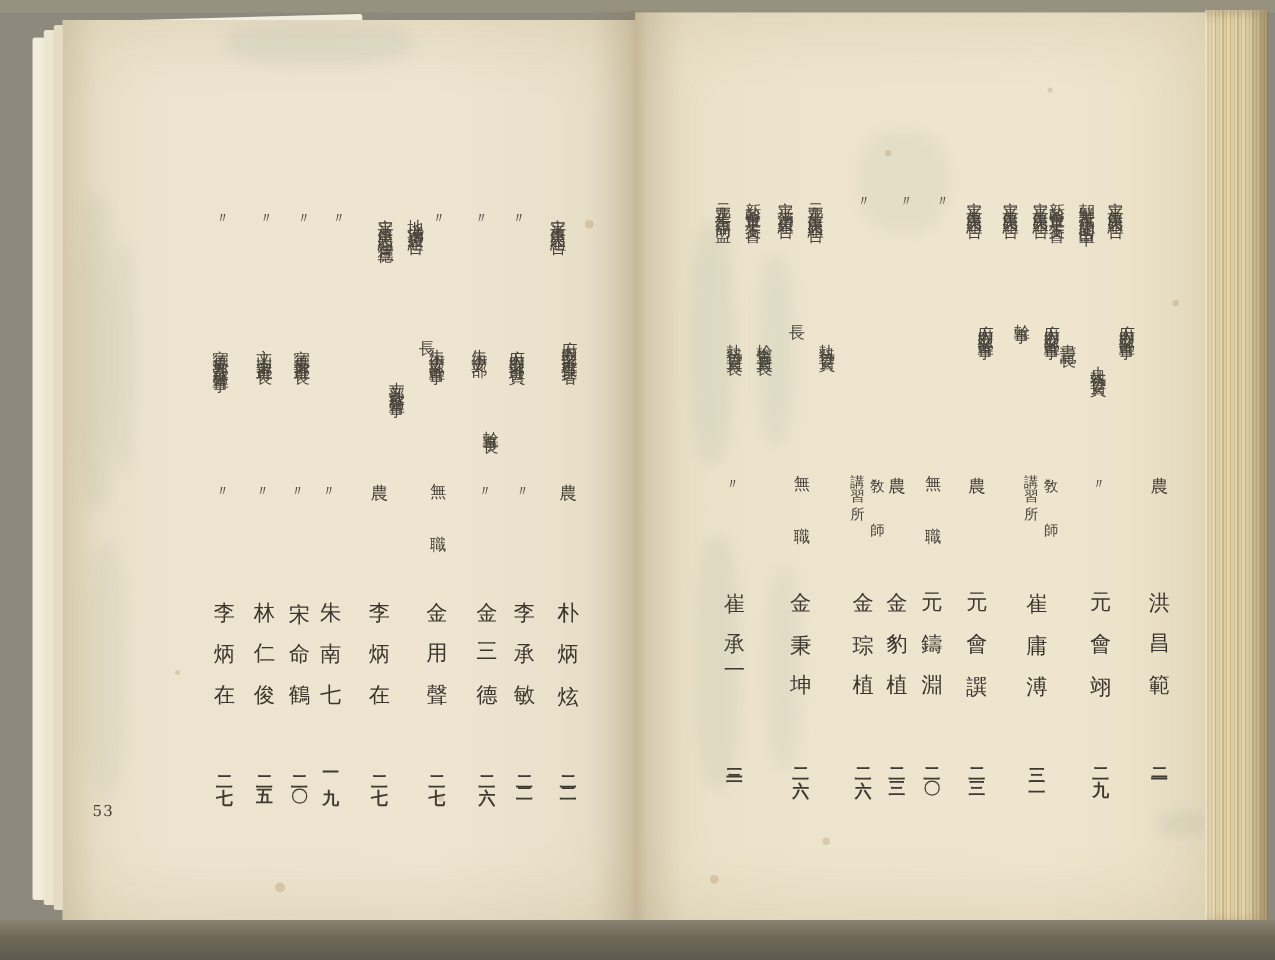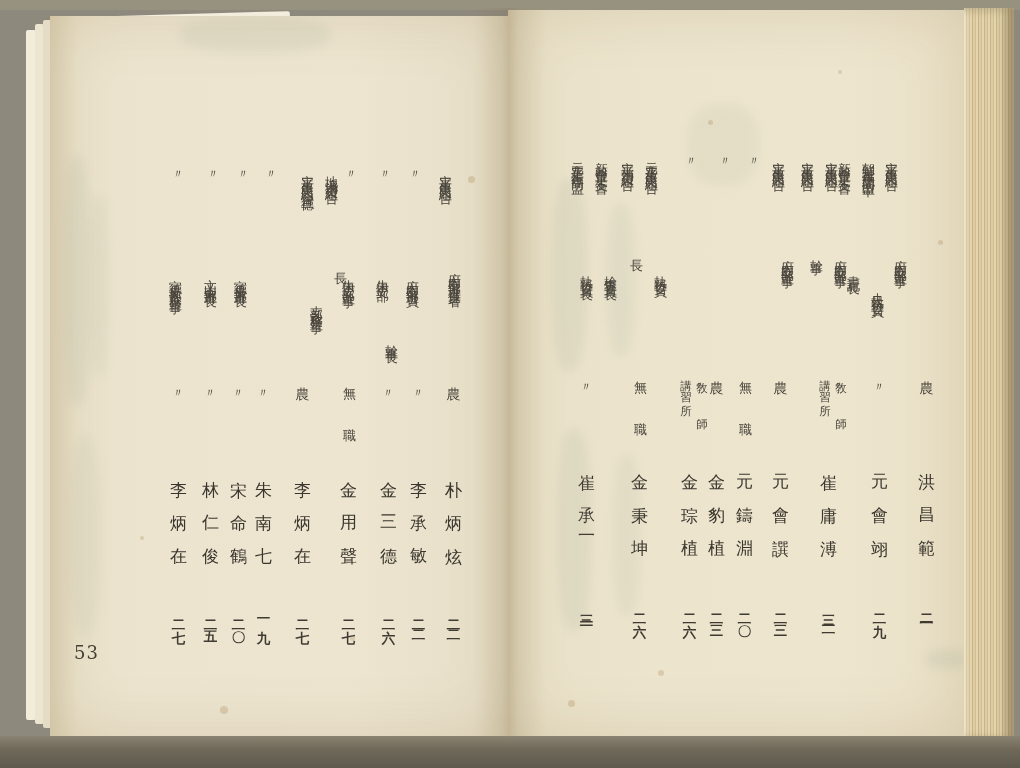--- a/index.html
+++ b/index.html
@@ -31,7 +31,7 @@
   .occk2{font-size:11.5px;letter-spacing:36px;color:#47423a;}
   .nm{font-size:17px;letter-spacing:33px;color:#3a352d;}
   .ag{font-size:13.5px;letter-spacing:10px;color:#3f3a32;font-weight:600;}
-  .pageno{position:absolute;left:74px;top:642px;font-size:18px;color:#443e33;letter-spacing:1px;}
+  .pageno{position:absolute;left:74px;top:642px;font-size:12px;color:#443e33;letter-spacing:1px;}
   .ghost{position:absolute;filter:blur(5px);border-radius:40%;pointer-events:none;}
   .fox{position:absolute;border-radius:50%;pointer-events:none;}
   .entry,.titles,.tcol,.namecol{position:absolute;}

